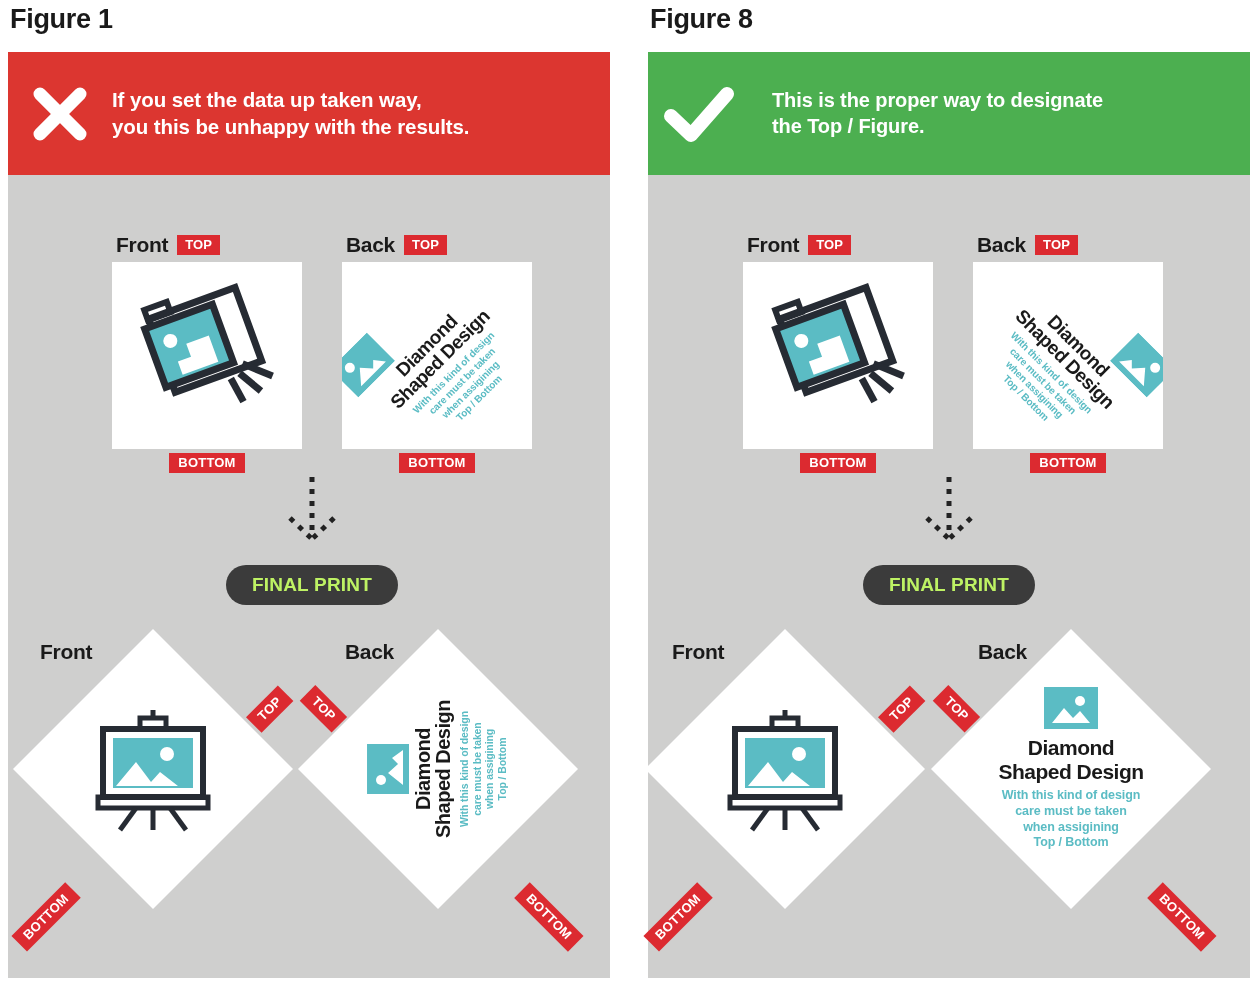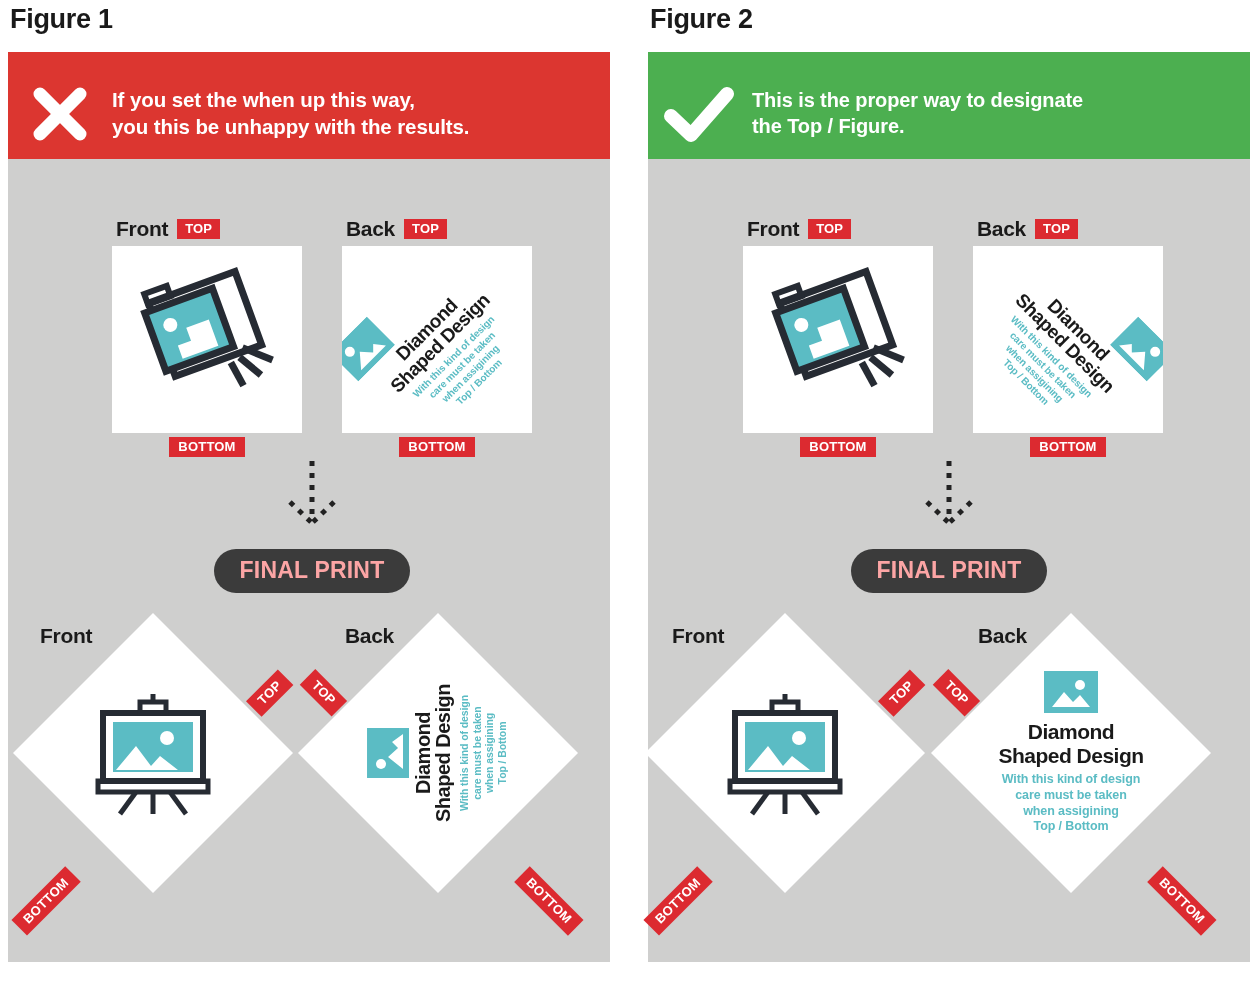--- a/index.html
+++ b/index.html
@@ -331,7 +331,7 @@
 
   <section class="figure fig2">
 
-    <h1 class="fig-title">Figure 2</h1>
+    <h1 class="fig-title">Figure 8</h1>
 
     <div class="banner green">
       <div class="banner-icon">

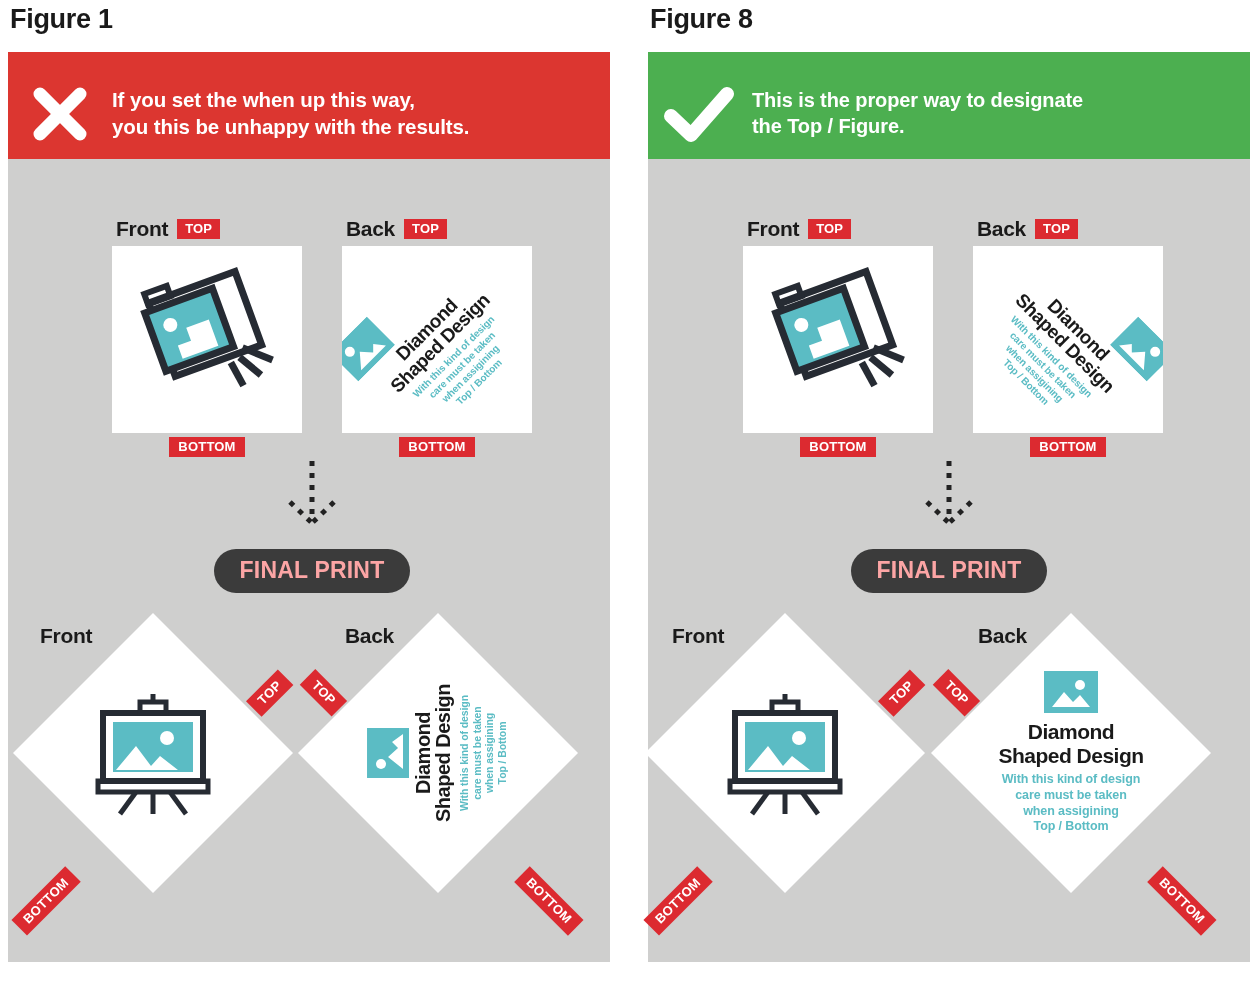--- a/index.html
+++ b/index.html
@@ -189,7 +189,7 @@
         </svg>
       </div>
       <div class="banner-text">
-        <div>If you set the when up this way,</div>
+        <div>If you set the data up taken way,</div>
         <div>you this be unhappy with the results.</div>
       </div>
     </div>

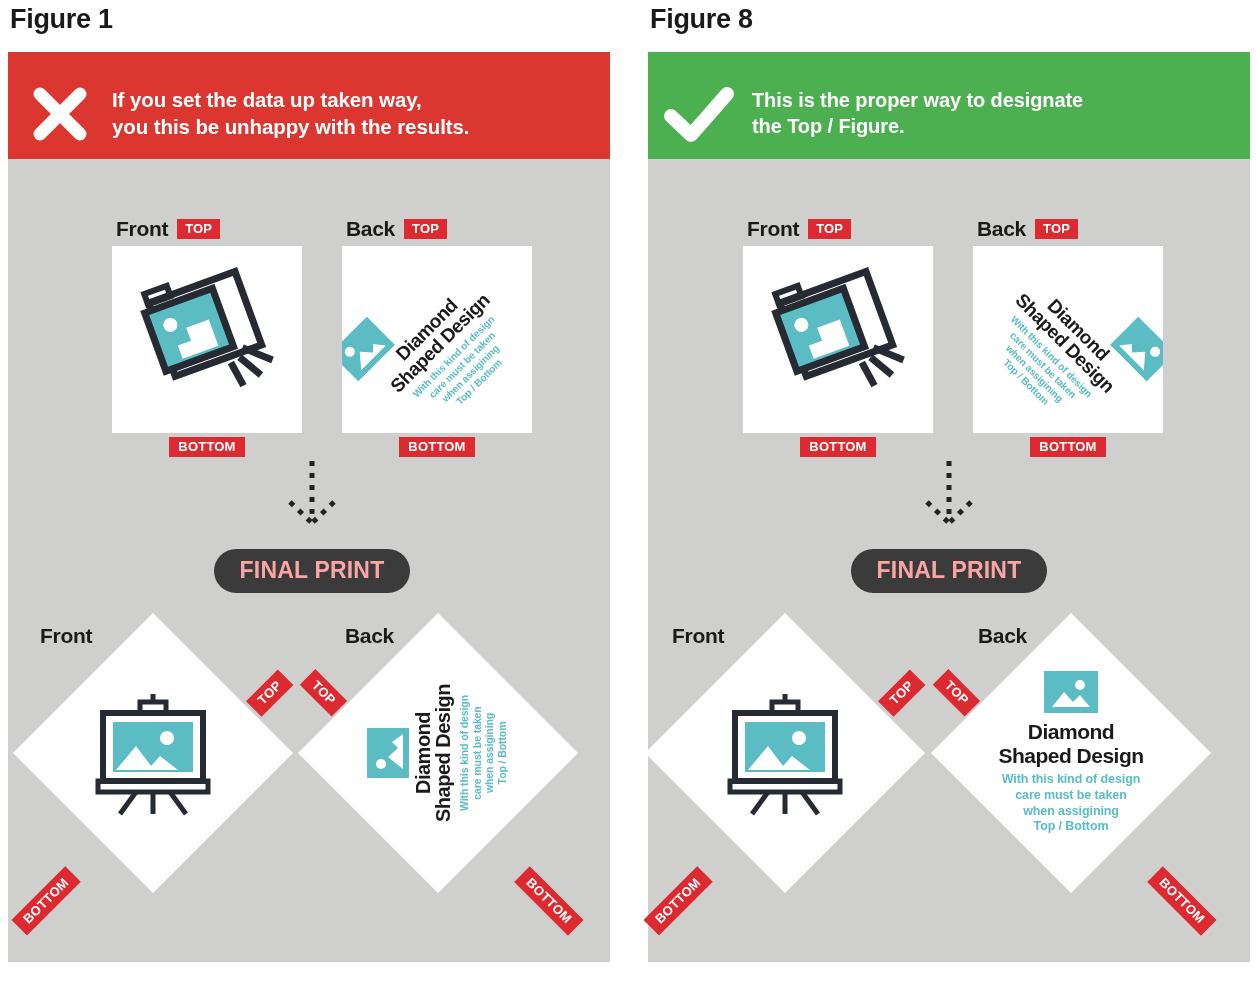--- a/index.html
+++ b/index.html
@@ -30,7 +30,7 @@
     display: flex; align-items: center;
   }
   .banner.red   { background: #DC3630; }
-  .banner.green { background: #4CAF50; }
+  .banner.green { background: #4CAF50; gap: 20px; }
 
   .banner-icon { width: 104px; flex: 0 0 104px; display: flex; align-items: center; justify-content: center; }
   .banner-icon svg { display: block; }

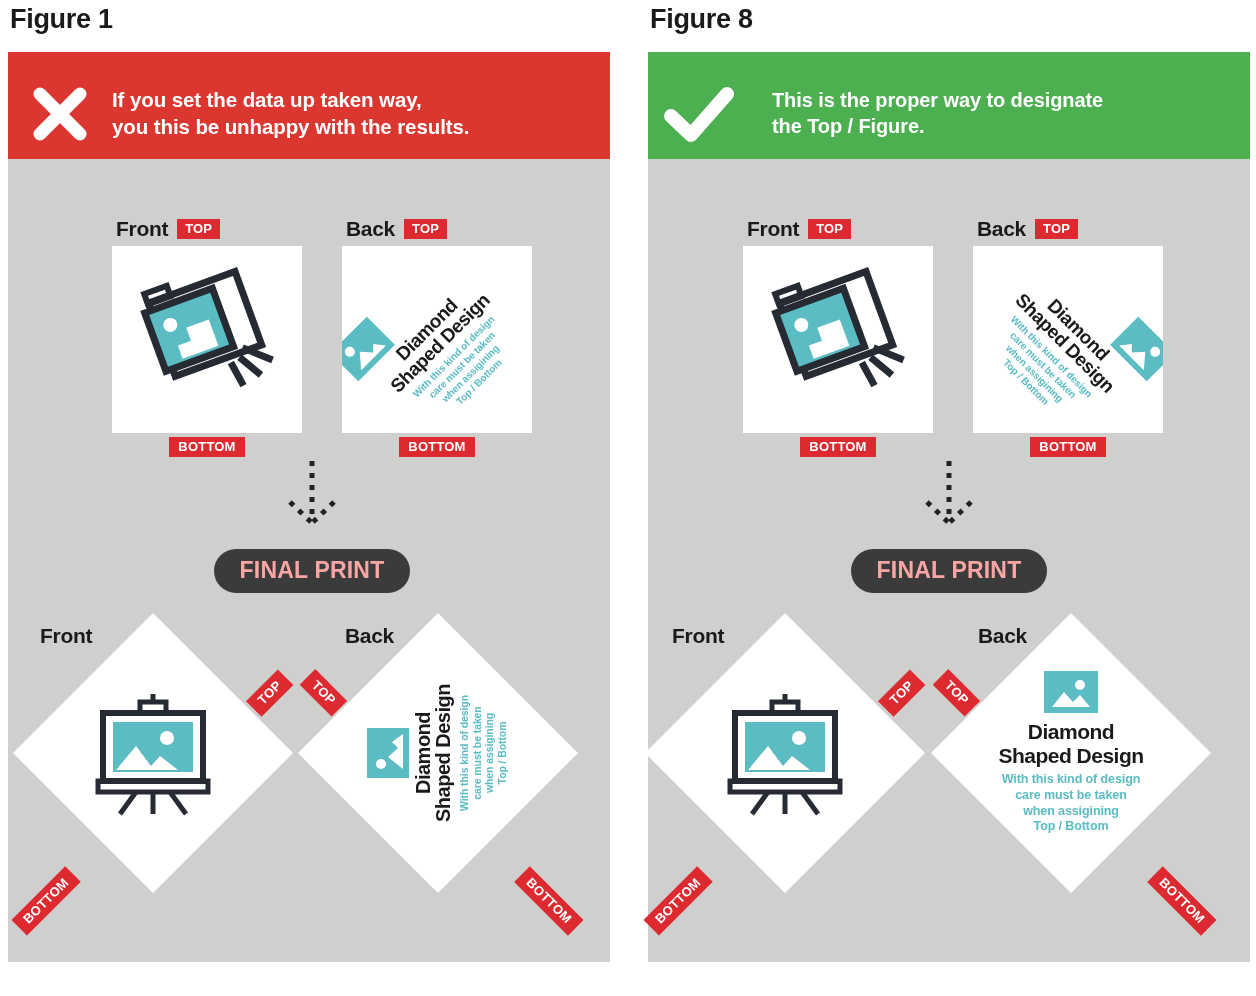--- a/index.html
+++ b/index.html
@@ -42,7 +42,7 @@
 
   
   .body-area {
-    position: absolute; top: 159px; left: 0;
+    position: absolute; top: 175px; left: 0;
     width: 602px; height: 803px;
     background: #CFCFCE;
   }

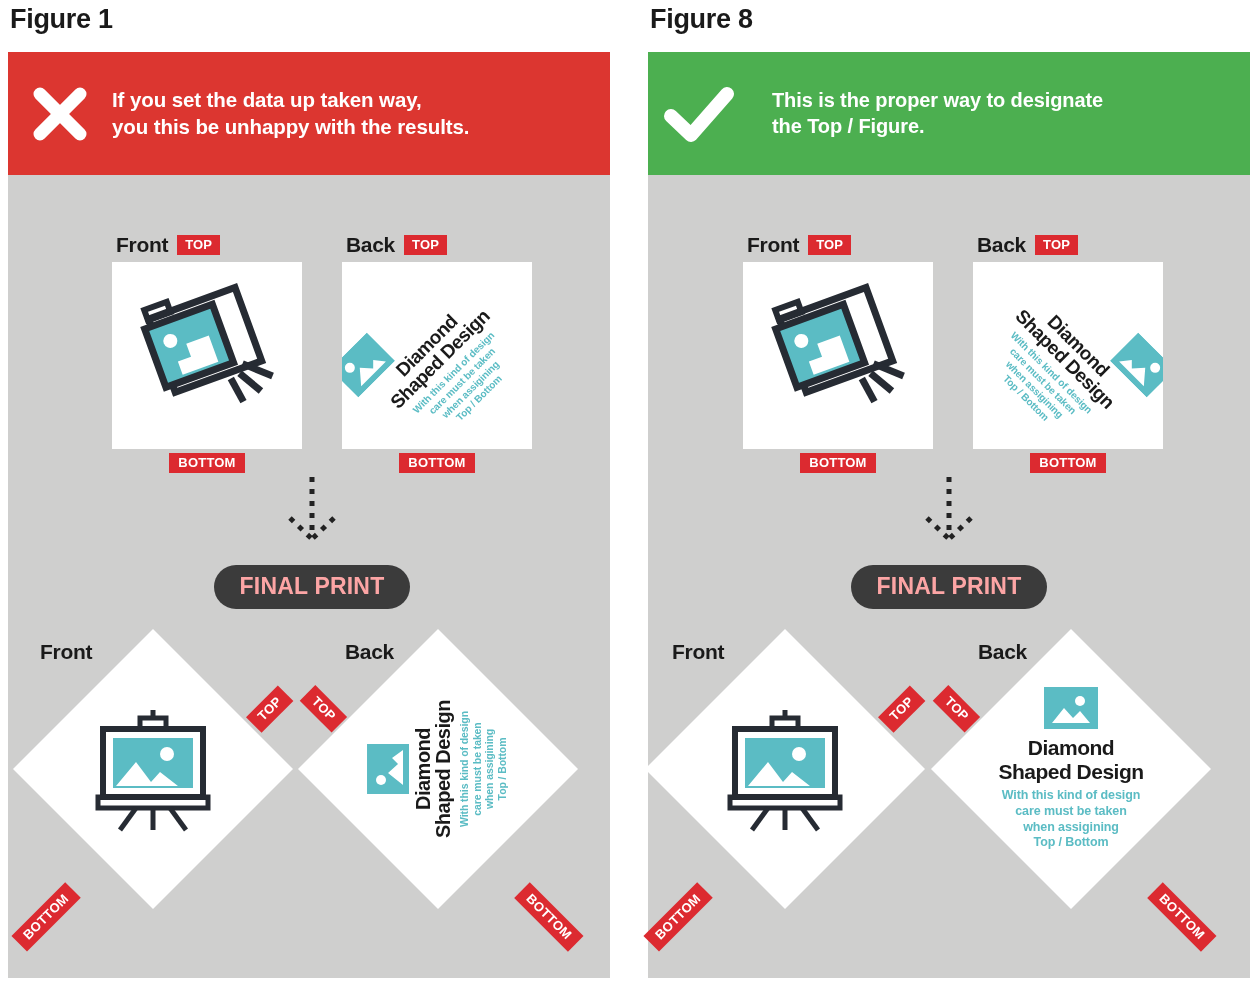--- a/index.html
+++ b/index.html
@@ -110,8 +110,8 @@
   }
   .fig1 .final-pill { padding-left: 6px; }
   .pill {
-    background: #3B3B3B; color: #fca5a5;
-    font-size: 23px; font-weight: bold; letter-spacing: 0.2px;
+    background: #3B3B3B; color: #bef264;
+    font-size: 19px; font-weight: bold; letter-spacing: 0.2px;
     border-radius: 22px; padding: 10px 26px 11px 26px;
     line-height: 1;
   }

